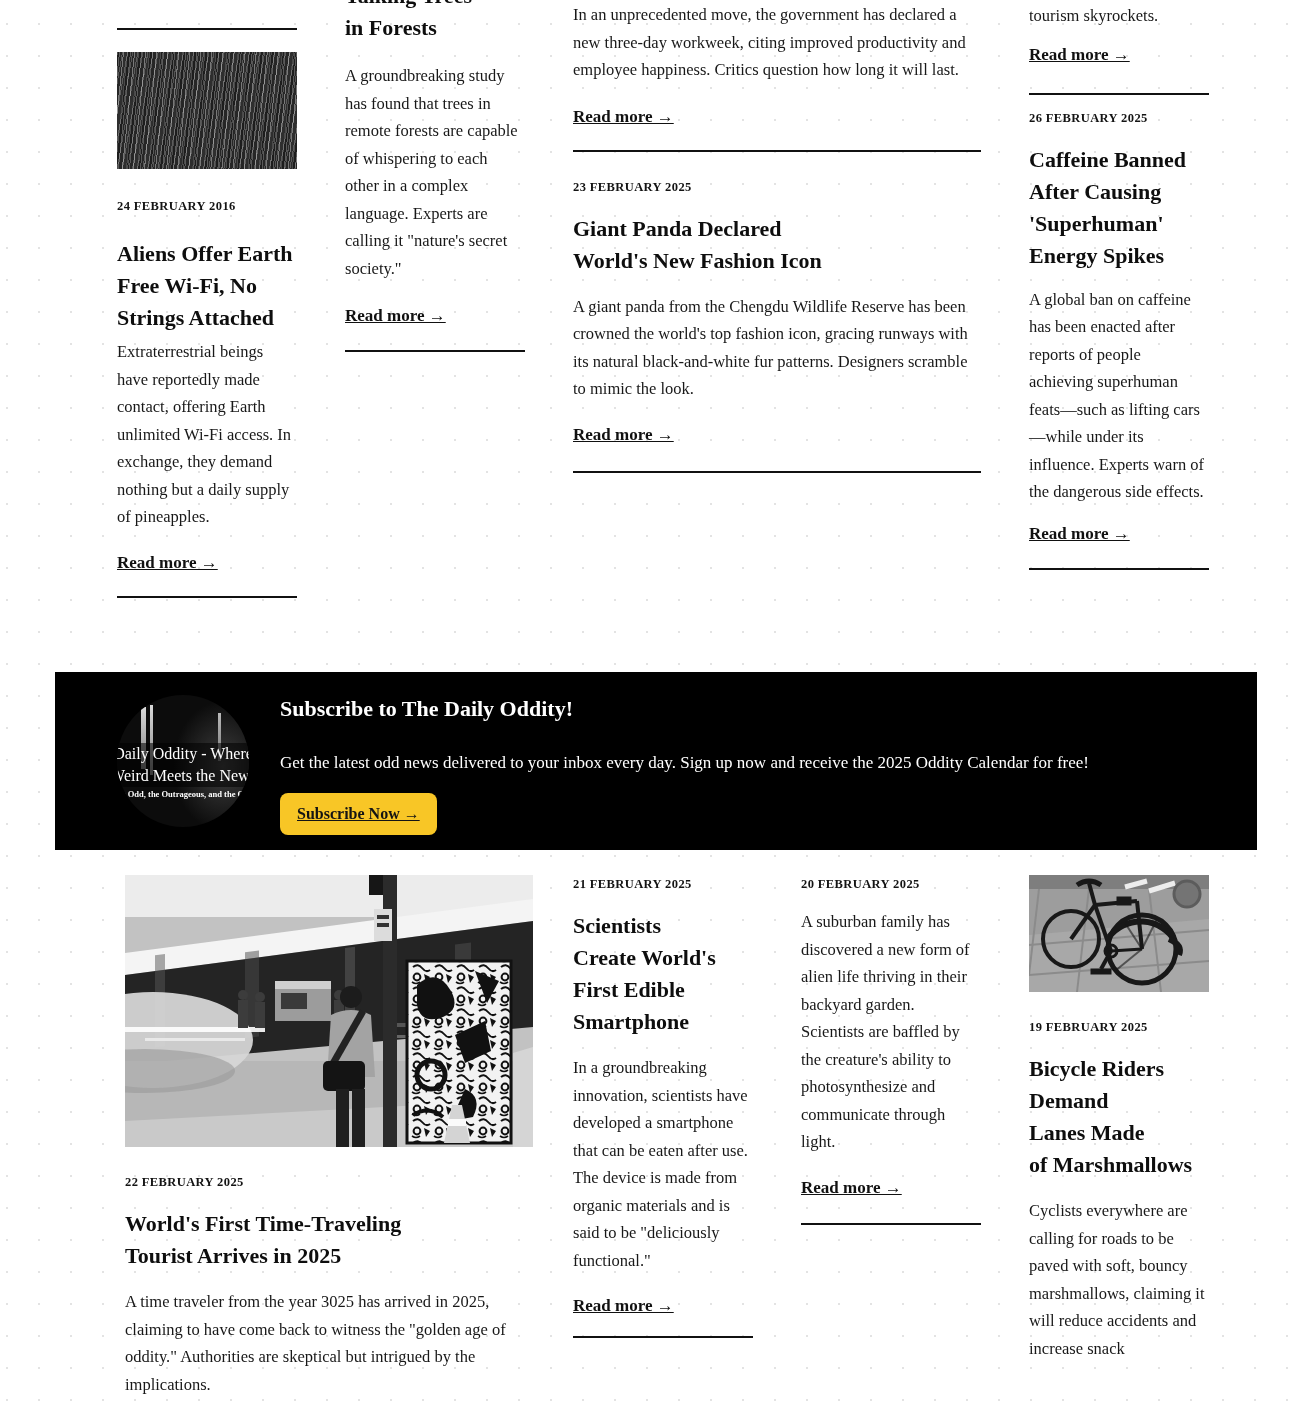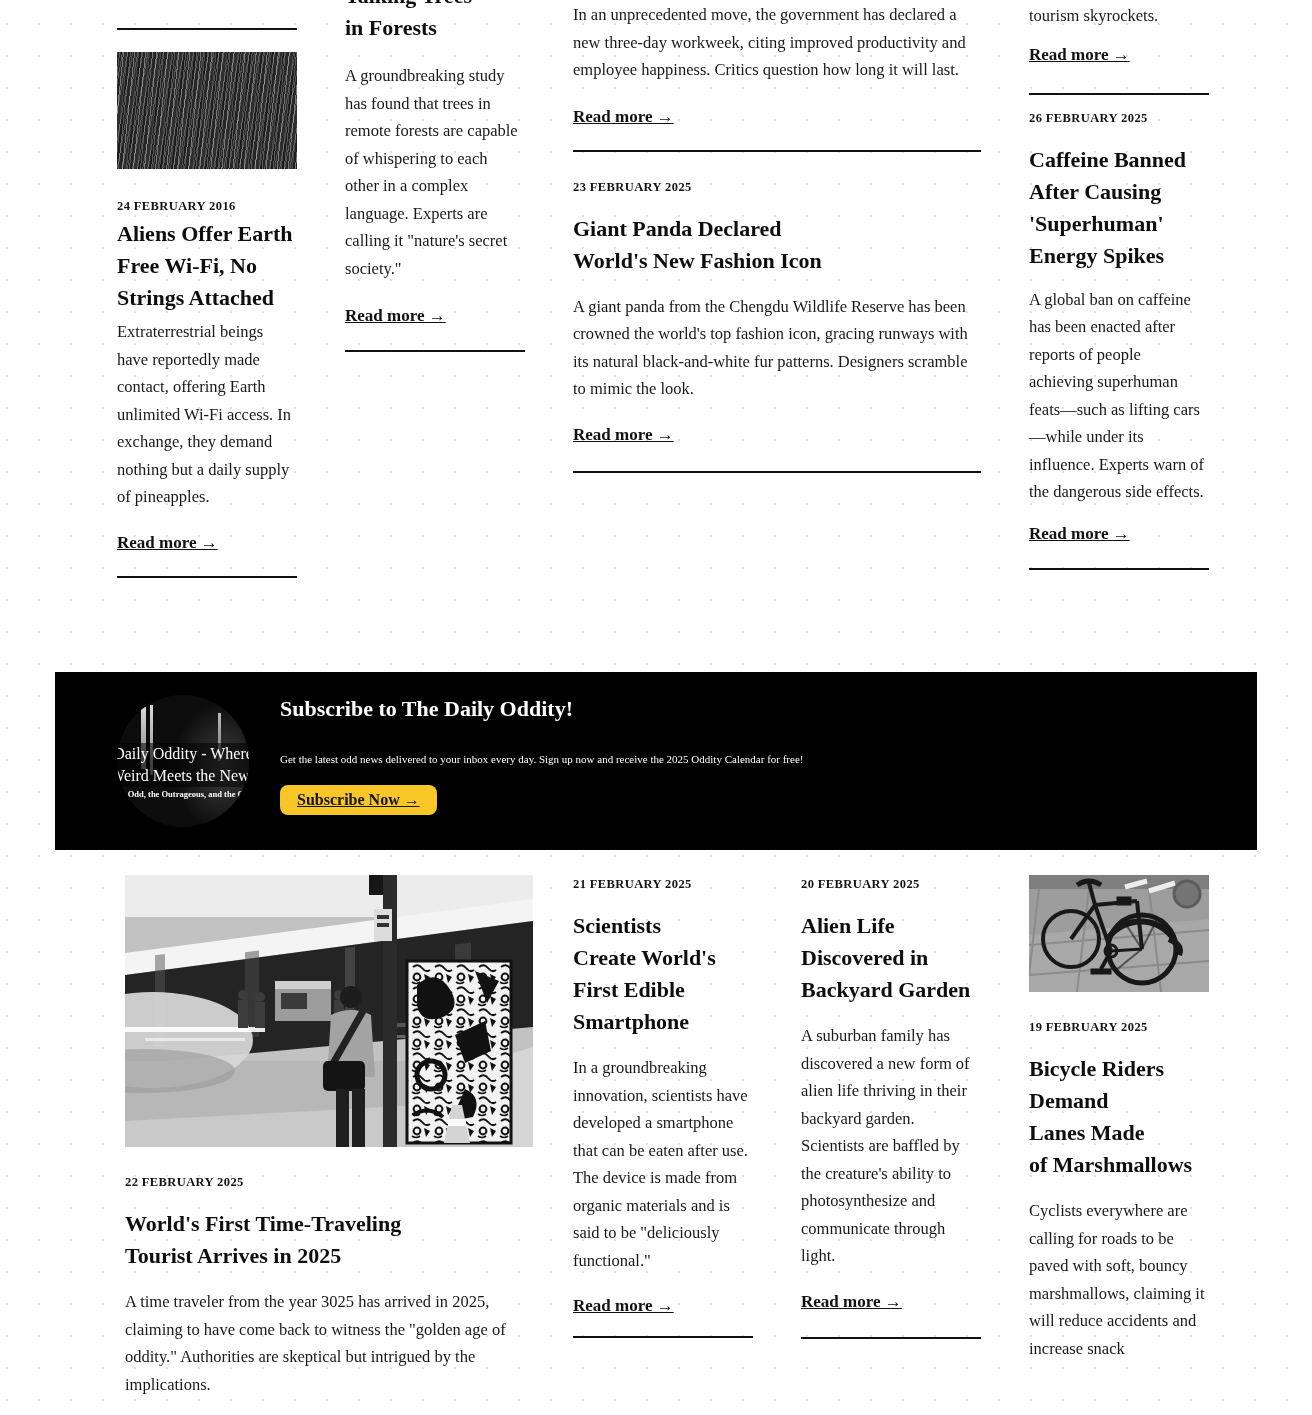--- a/index.html
+++ b/index.html
@@ -56,7 +56,7 @@
     <div class="rule"></div>
     <div class="photo photo-fur" style="margin-top:22px;"></div>
     <div class="date" style="margin-top:30px;">24 FEBRUARY 2016</div>
-    <h2 class="title" style="margin-top:4px;">Aliens Offer Earth
+    <h2 class="title" style="margin-top:24px;">Aliens Offer Earth
 Free Wi-Fi, No
 Strings Attached</h2>
     <p class="body" style="margin-top:4px;">Extraterrestrial beings have reportedly made contact, offering Earth unlimited Wi-Fi access. In exchange, they demand nothing but a daily supply of pineapples.</p>

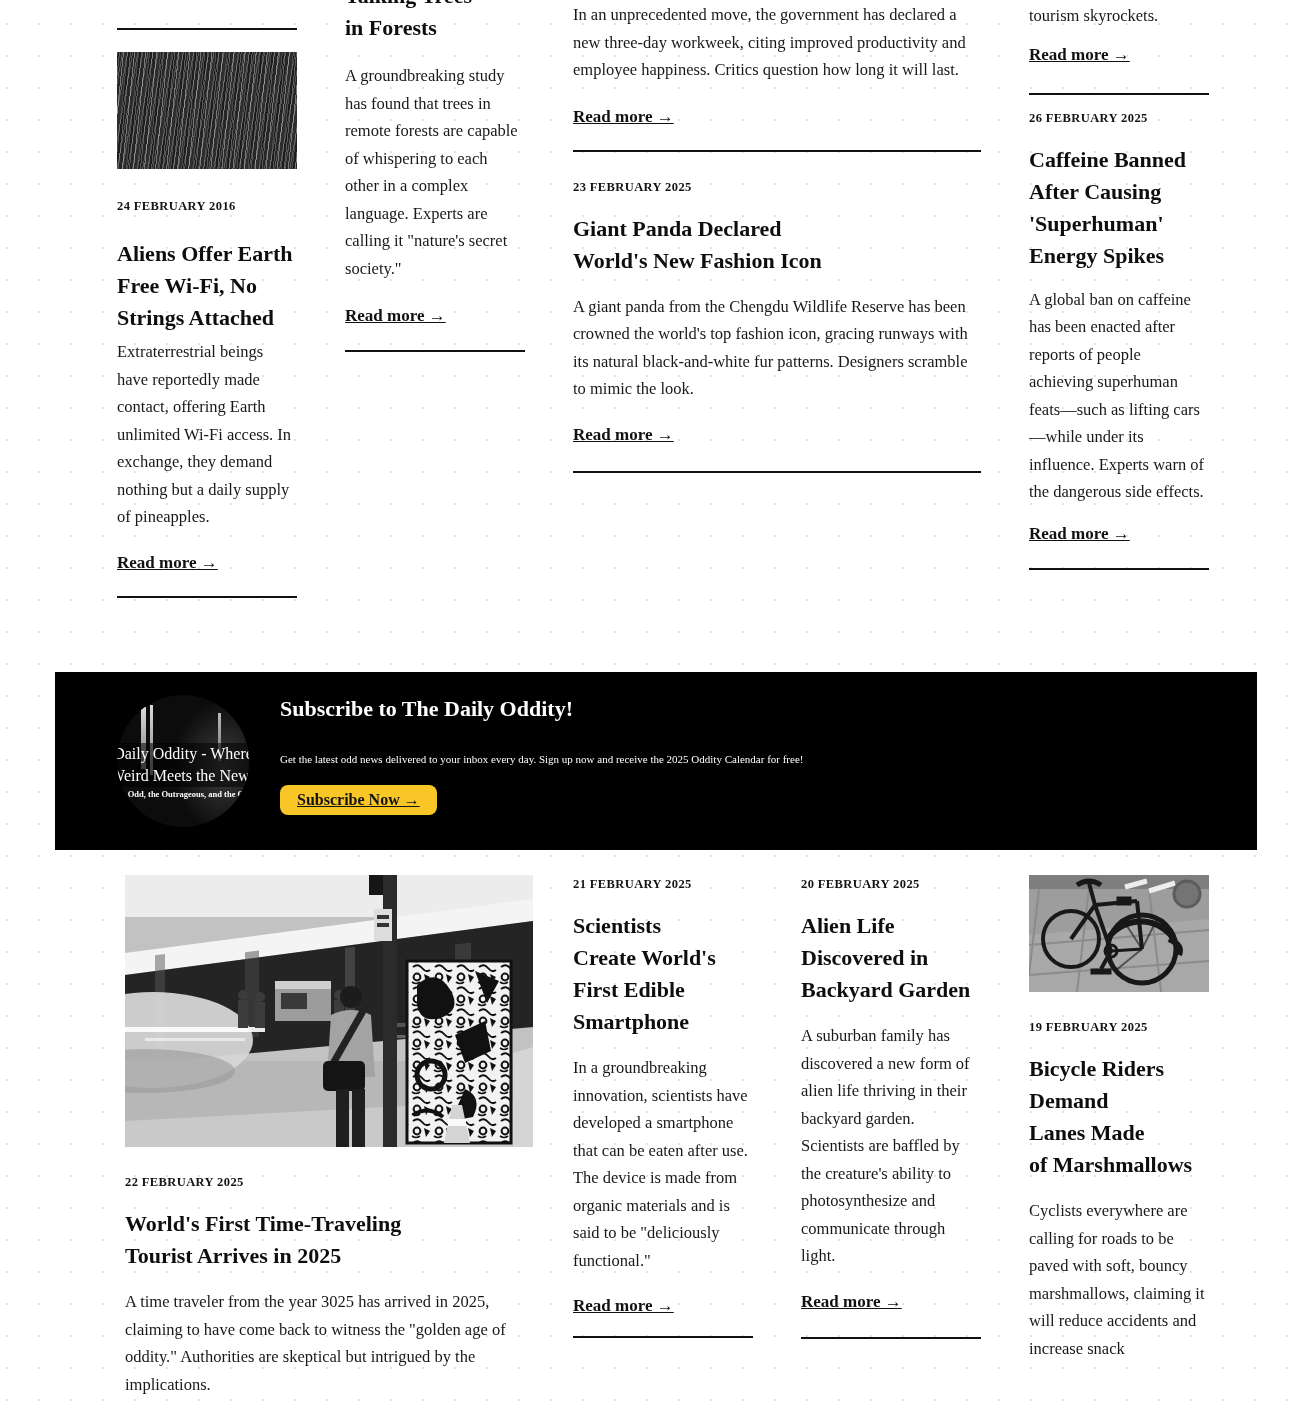--- a/index.html
+++ b/index.html
@@ -41,7 +41,7 @@
   .logo-l3{font-size:8.5px;font-weight:700;color:#fff;line-height:14px;}
   .banner-content{position:absolute;left:225px;top:24px;color:#fff;}
   .banner-h{font-size:22px;font-weight:700;margin:0;}
-  .banner-p{font-size:11px;margin:31px 0 0;}
+  .banner-p{font-size:17px;margin:31px 0 0;}
   .subscribe-btn{display:inline-block;margin-top:20px;background:#F8C626;color:#141414;font-size:16px;font-weight:700;text-decoration:underline;padding:6px 17px;border-radius:8px;cursor:pointer;}
 
   

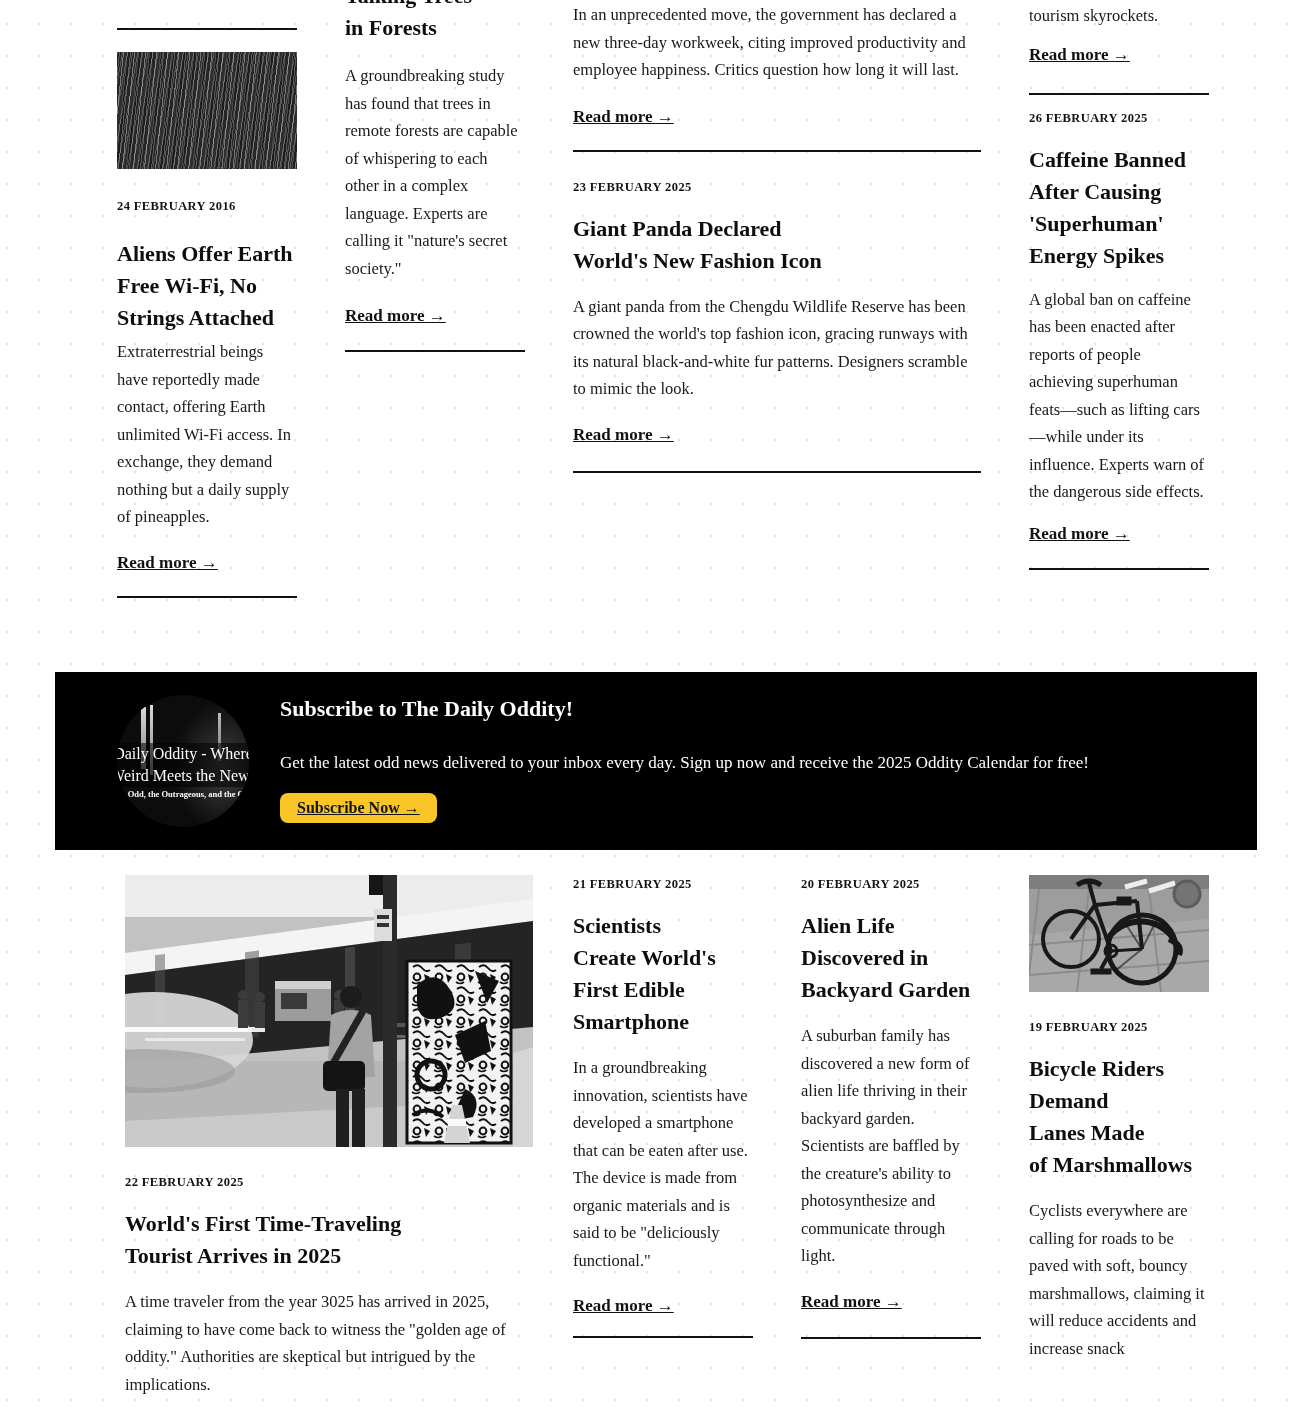--- a/index.html
+++ b/index.html
@@ -42,7 +42,7 @@
   .banner-content{position:absolute;left:225px;top:24px;color:#fff;}
   .banner-h{font-size:22px;font-weight:700;margin:0;}
   .banner-p{font-size:17px;margin:31px 0 0;}
-  .subscribe-btn{display:inline-block;margin-top:20px;background:#F8C626;color:#141414;font-size:16px;font-weight:700;text-decoration:underline;padding:6px 17px;border-radius:8px;cursor:pointer;}
+  .subscribe-btn{display:inline-block;margin-top:20px;background:#F8C626;color:#141414;font-size:16px;font-weight:700;text-decoration:underline;padding:12px 17px;border-radius:8px;cursor:pointer;}
 
   
   .svgph{display:block;}

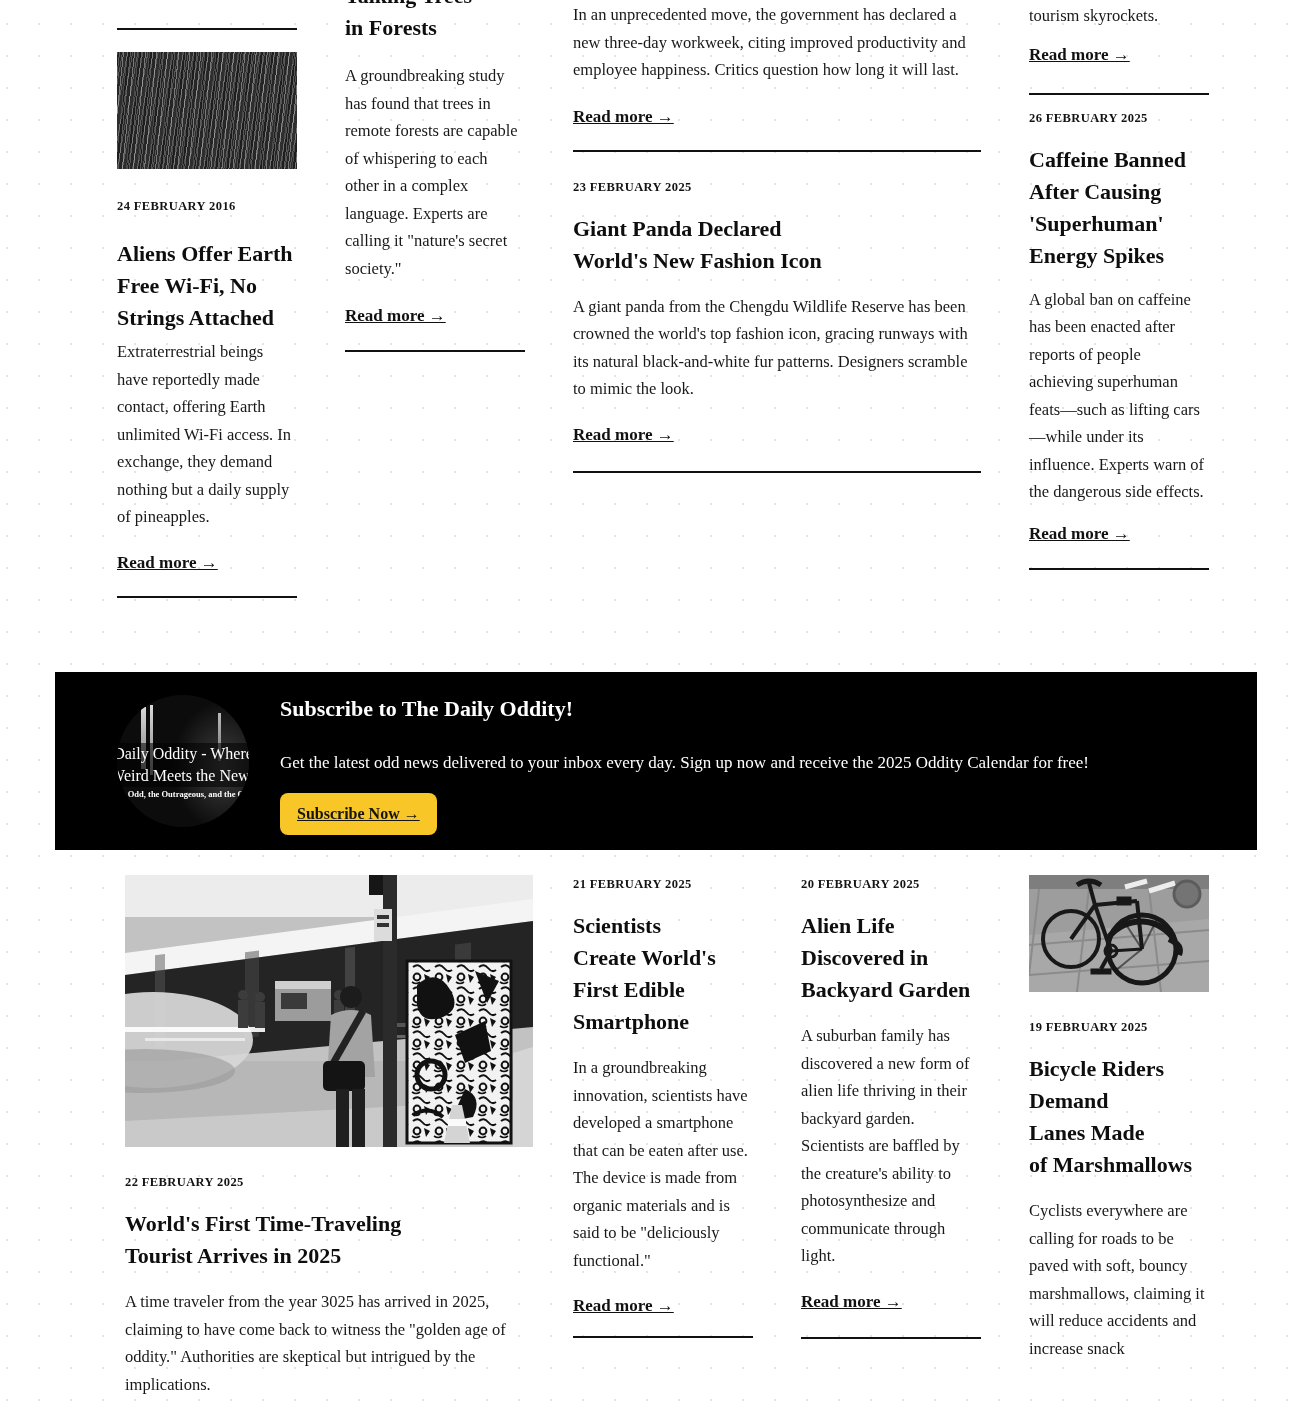--- a/index.html
+++ b/index.html
@@ -208,9 +208,6 @@
 
   <div class="col" style="left:801px;top:877px;width:180px;">
     <div class="date m0">20 FEBRUARY 2025</div>
-    <h2 class="title">Alien Life
-Discovered in
-Backyard Garden</h2>
     <p class="body">A suburban family has discovered a new form of alien life thriving in their backyard garden. Scientists are baffled by the creature's ability to photosynthesize and communicate through light.</p>
     <a class="readmore">Read more →</a>
     <div class="rule" style="margin-top:25px;"></div>

